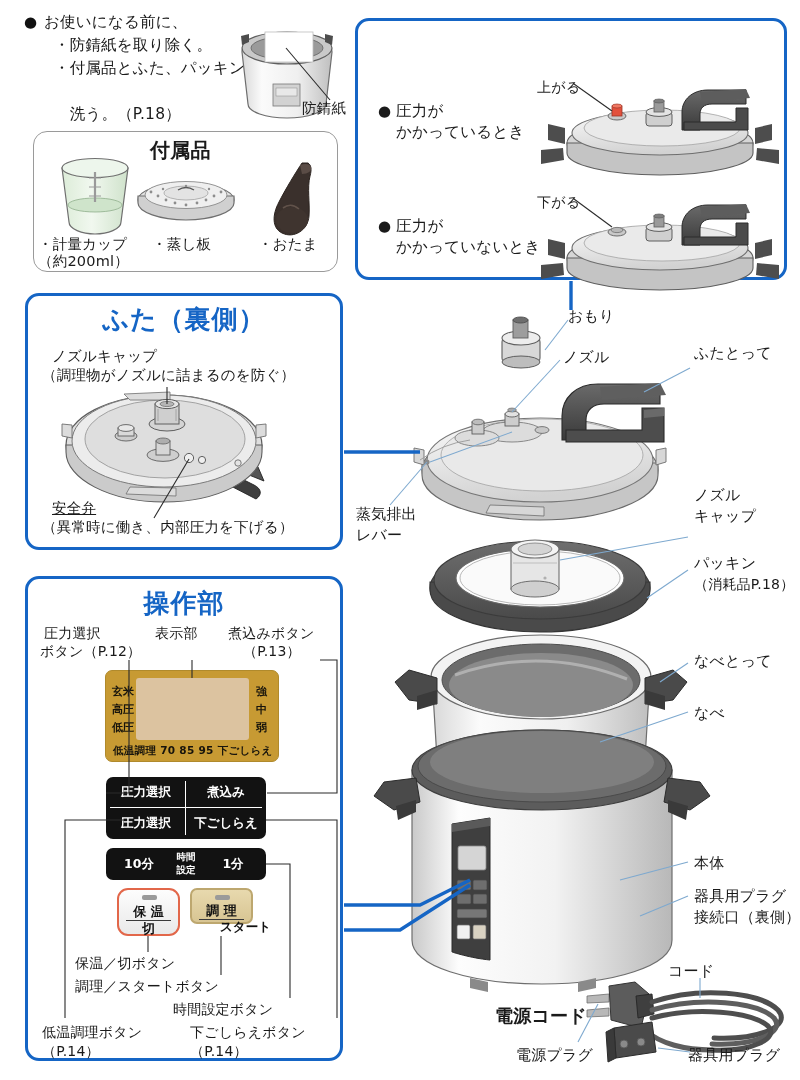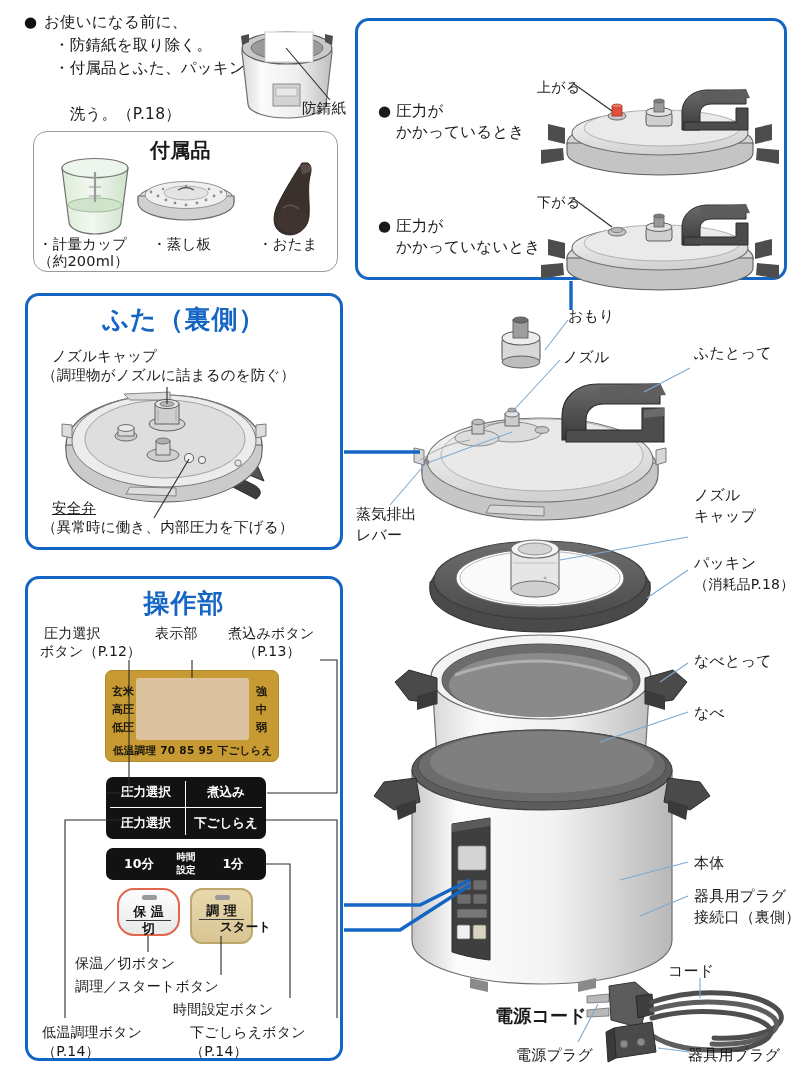--- a/index.html
+++ b/index.html
@@ -53,7 +53,7 @@
   .hdiv{position:absolute;background:#ffffff;height:1.4px;}
   .keepwarm{
     position:absolute;background:linear-gradient(#fdfdfd,#e9e9e9);
-    border:2px solid #e2674a;border-radius:17px;box-sizing:border-box;
+    border:2px solid #e2674a;border-radius:11px;box-sizing:border-box;
   }
   .cookstart{
     position:absolute;background:linear-gradient(#e8d9ae,#d8c593);

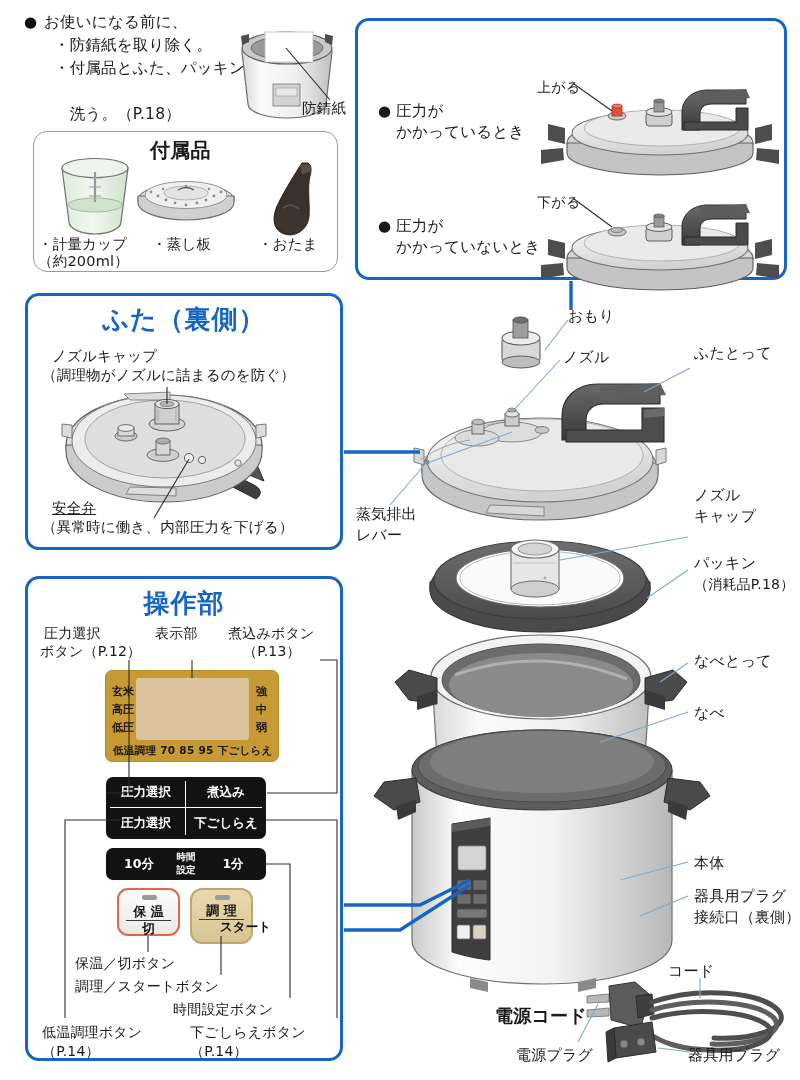--- a/index.html
+++ b/index.html
@@ -332,7 +332,7 @@
     <div class="key-t" style="top:30px;font-size:13px;">切</div>
   </div>
 
-  <div class="cookstart" style="left:190px;top:888px;width:63px;height:56px;border-radius:12px;">
+  <div class="cookstart" style="left:190px;top:888px;width:63px;height:36px;">
     <div class="key-led" style="left:23px;top:5px;width:15px;height:5px;"></div>
     <div class="key-t" style="top:12px;font-size:13px;">調 理</div>
     <div class="key-rule" style="left:7px;top:29px;width:45px;"></div>

